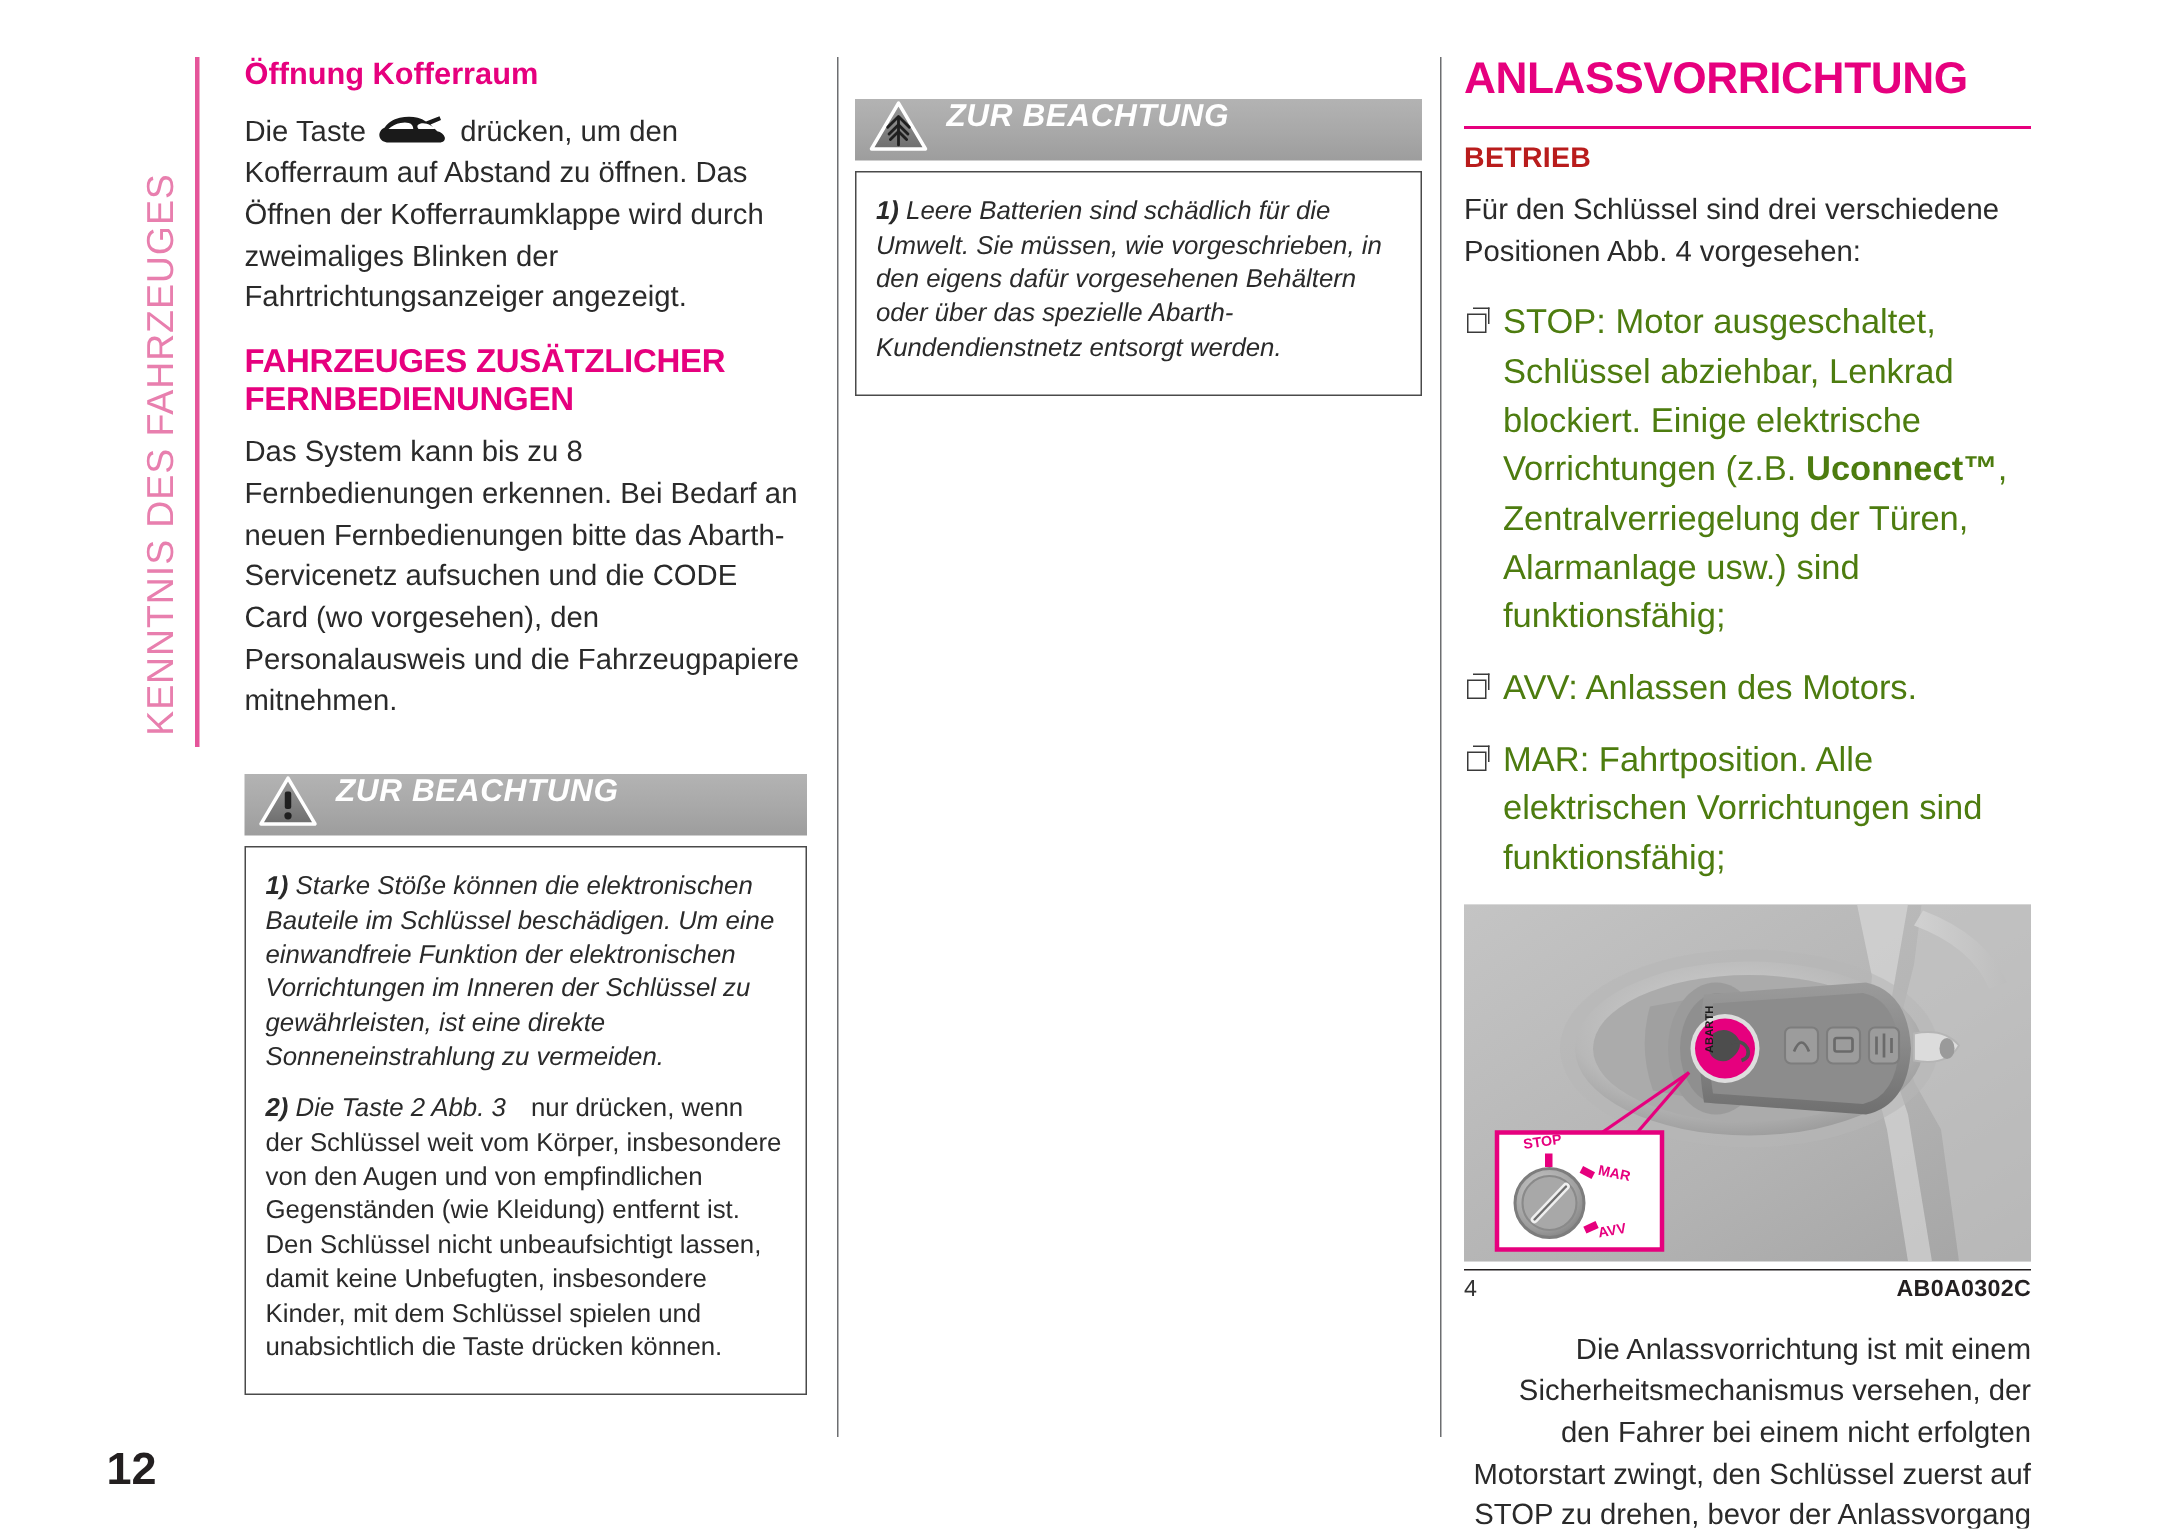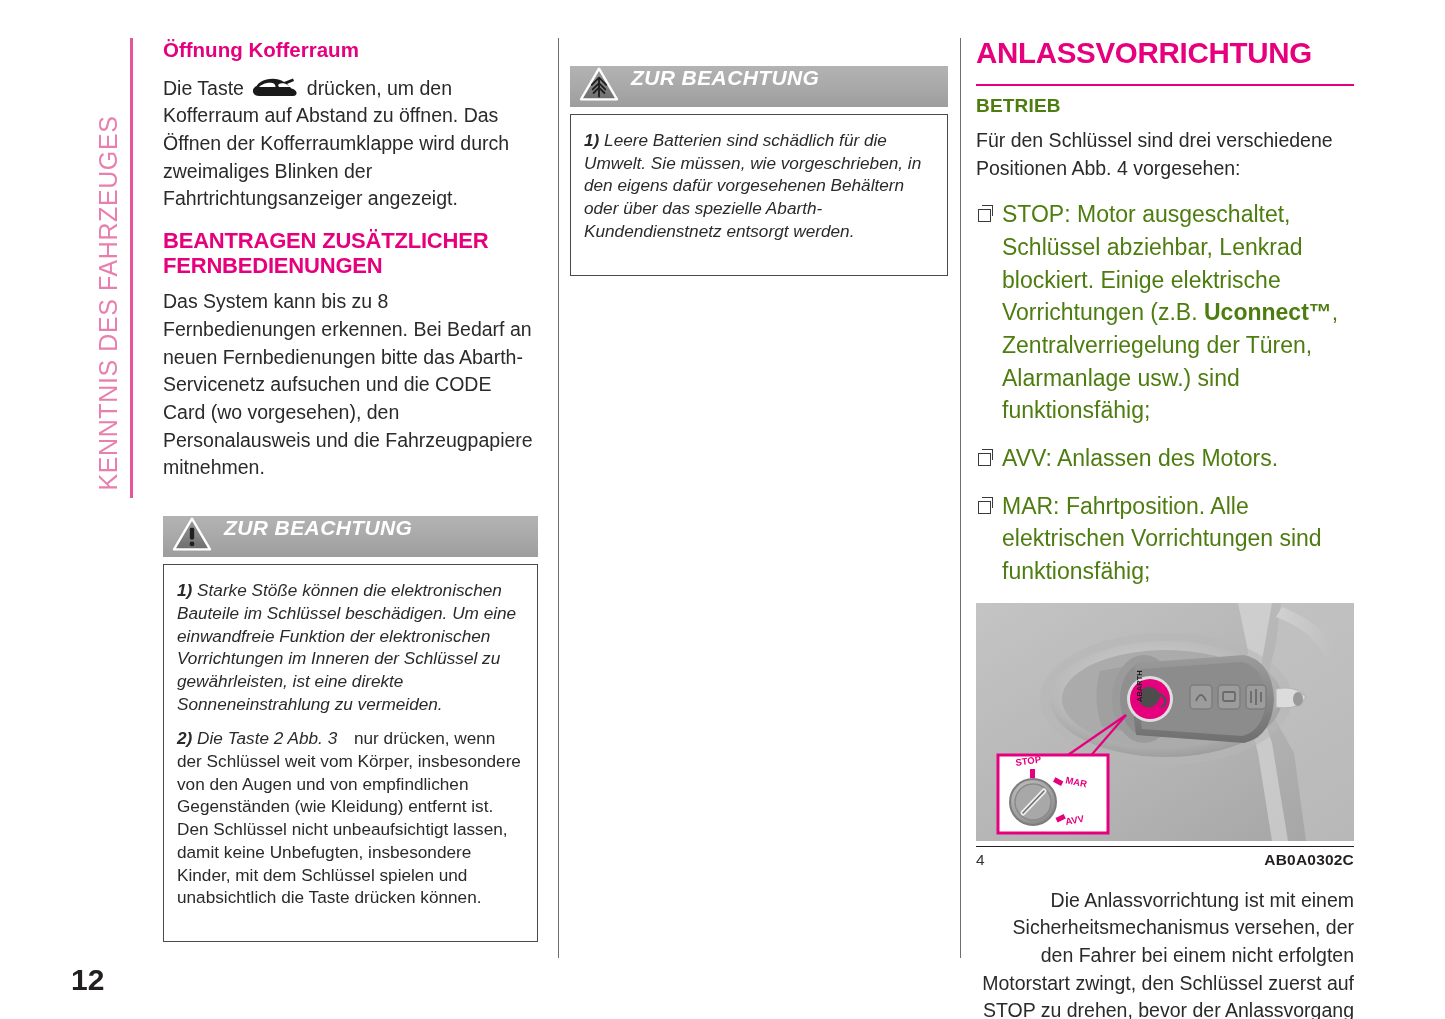--- a/index.html
+++ b/index.html
@@ -94,7 +94,7 @@
   }
   h3.sub-title {
     margin: 9px 0 10px 0;
-    color: #4d7c0f;
+    color: #b91c1c;
     font-size: 19px;
     font-weight: bold;
     letter-spacing: 0.2px;

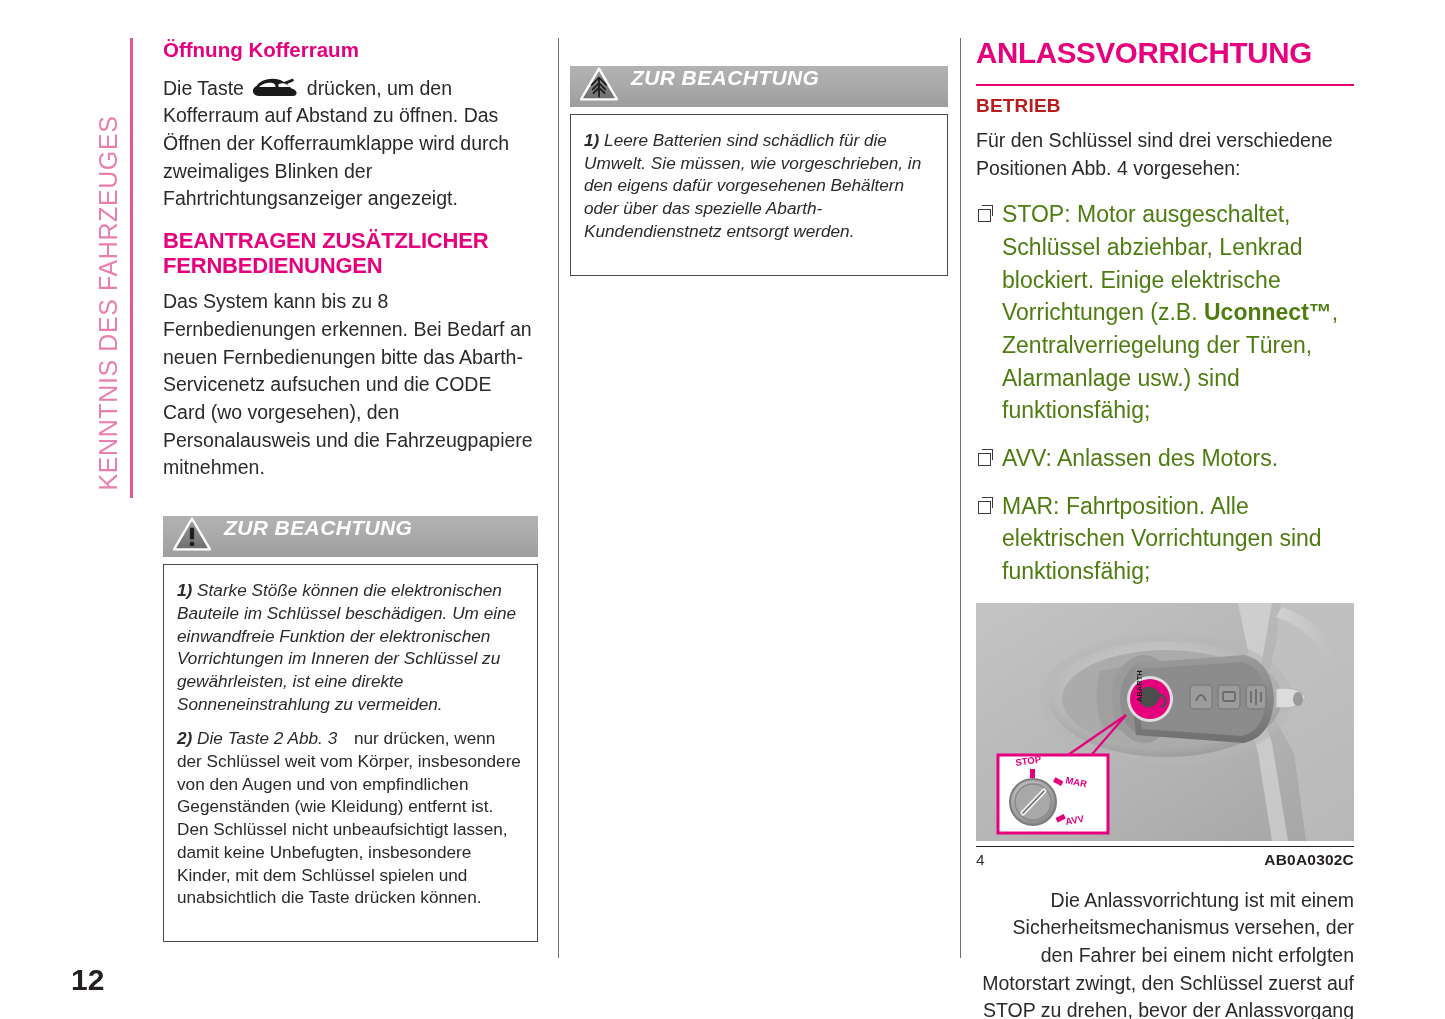--- a/index.html
+++ b/index.html
@@ -183,7 +183,7 @@
   .note-body {
     border: 1.4px solid #4a4a4a;
     border-top: none;
-    padding: 14px 13px 32px 13px;
+    padding: 14px 13px 20px 13px;
     box-sizing: border-box;
   }
   .note-body.spaced { margin-top: 7px; border-top: 1.4px solid #4a4a4a; }

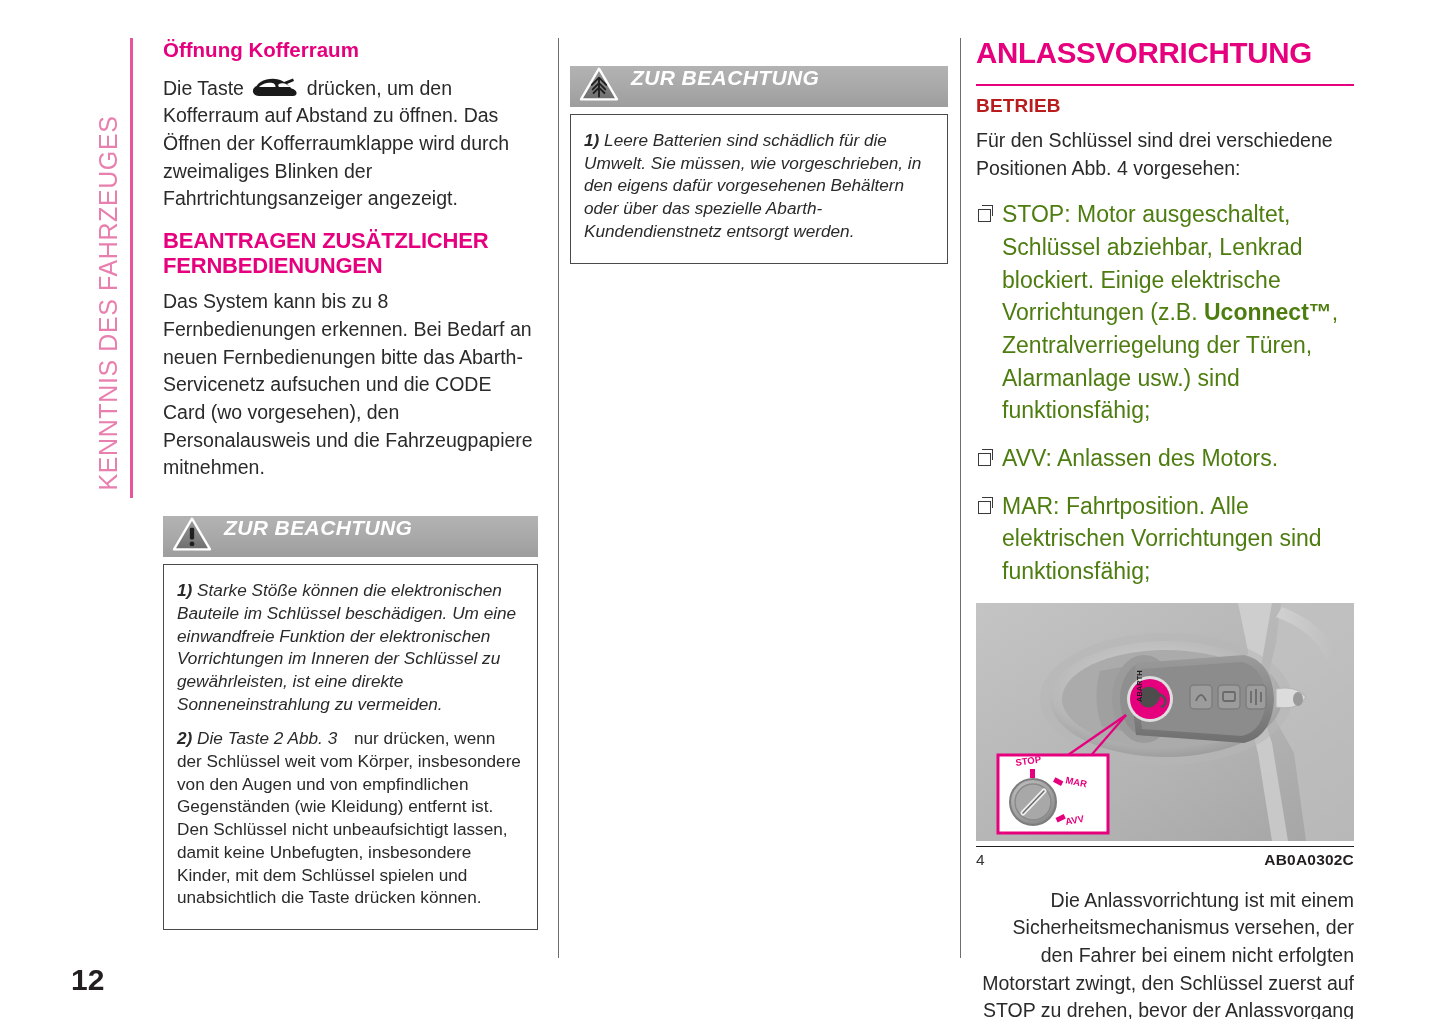--- a/index.html
+++ b/index.html
@@ -258,7 +258,7 @@
       <span>drücken, um den Kofferraum auf Abstand zu öffnen. Das Öffnen der Kofferraumklappe wird durch zweimaliges Blinken der Fahrtrichtungsanzeiger angezeigt.</span>
     </p>
 
-    <h2 class="all-caps-head">BEANTRAGEN ZUSÄTZLICHER FERNBEDIENUNGEN</h2>
+    <h2 class="all-caps-head">FAHRZEUGES ZUSÄTZLICHER FERNBEDIENUNGEN</h2>
 
     <p class="body">Das System kann bis zu 8 Fernbedienungen erkennen. Bei Bedarf an neuen Fernbedienungen bitte das Abarth-Servicenetz aufsuchen und die CODE Card (wo vorgesehen), den Personalausweis und die Fahrzeugpapiere mitnehmen.</p>
 

